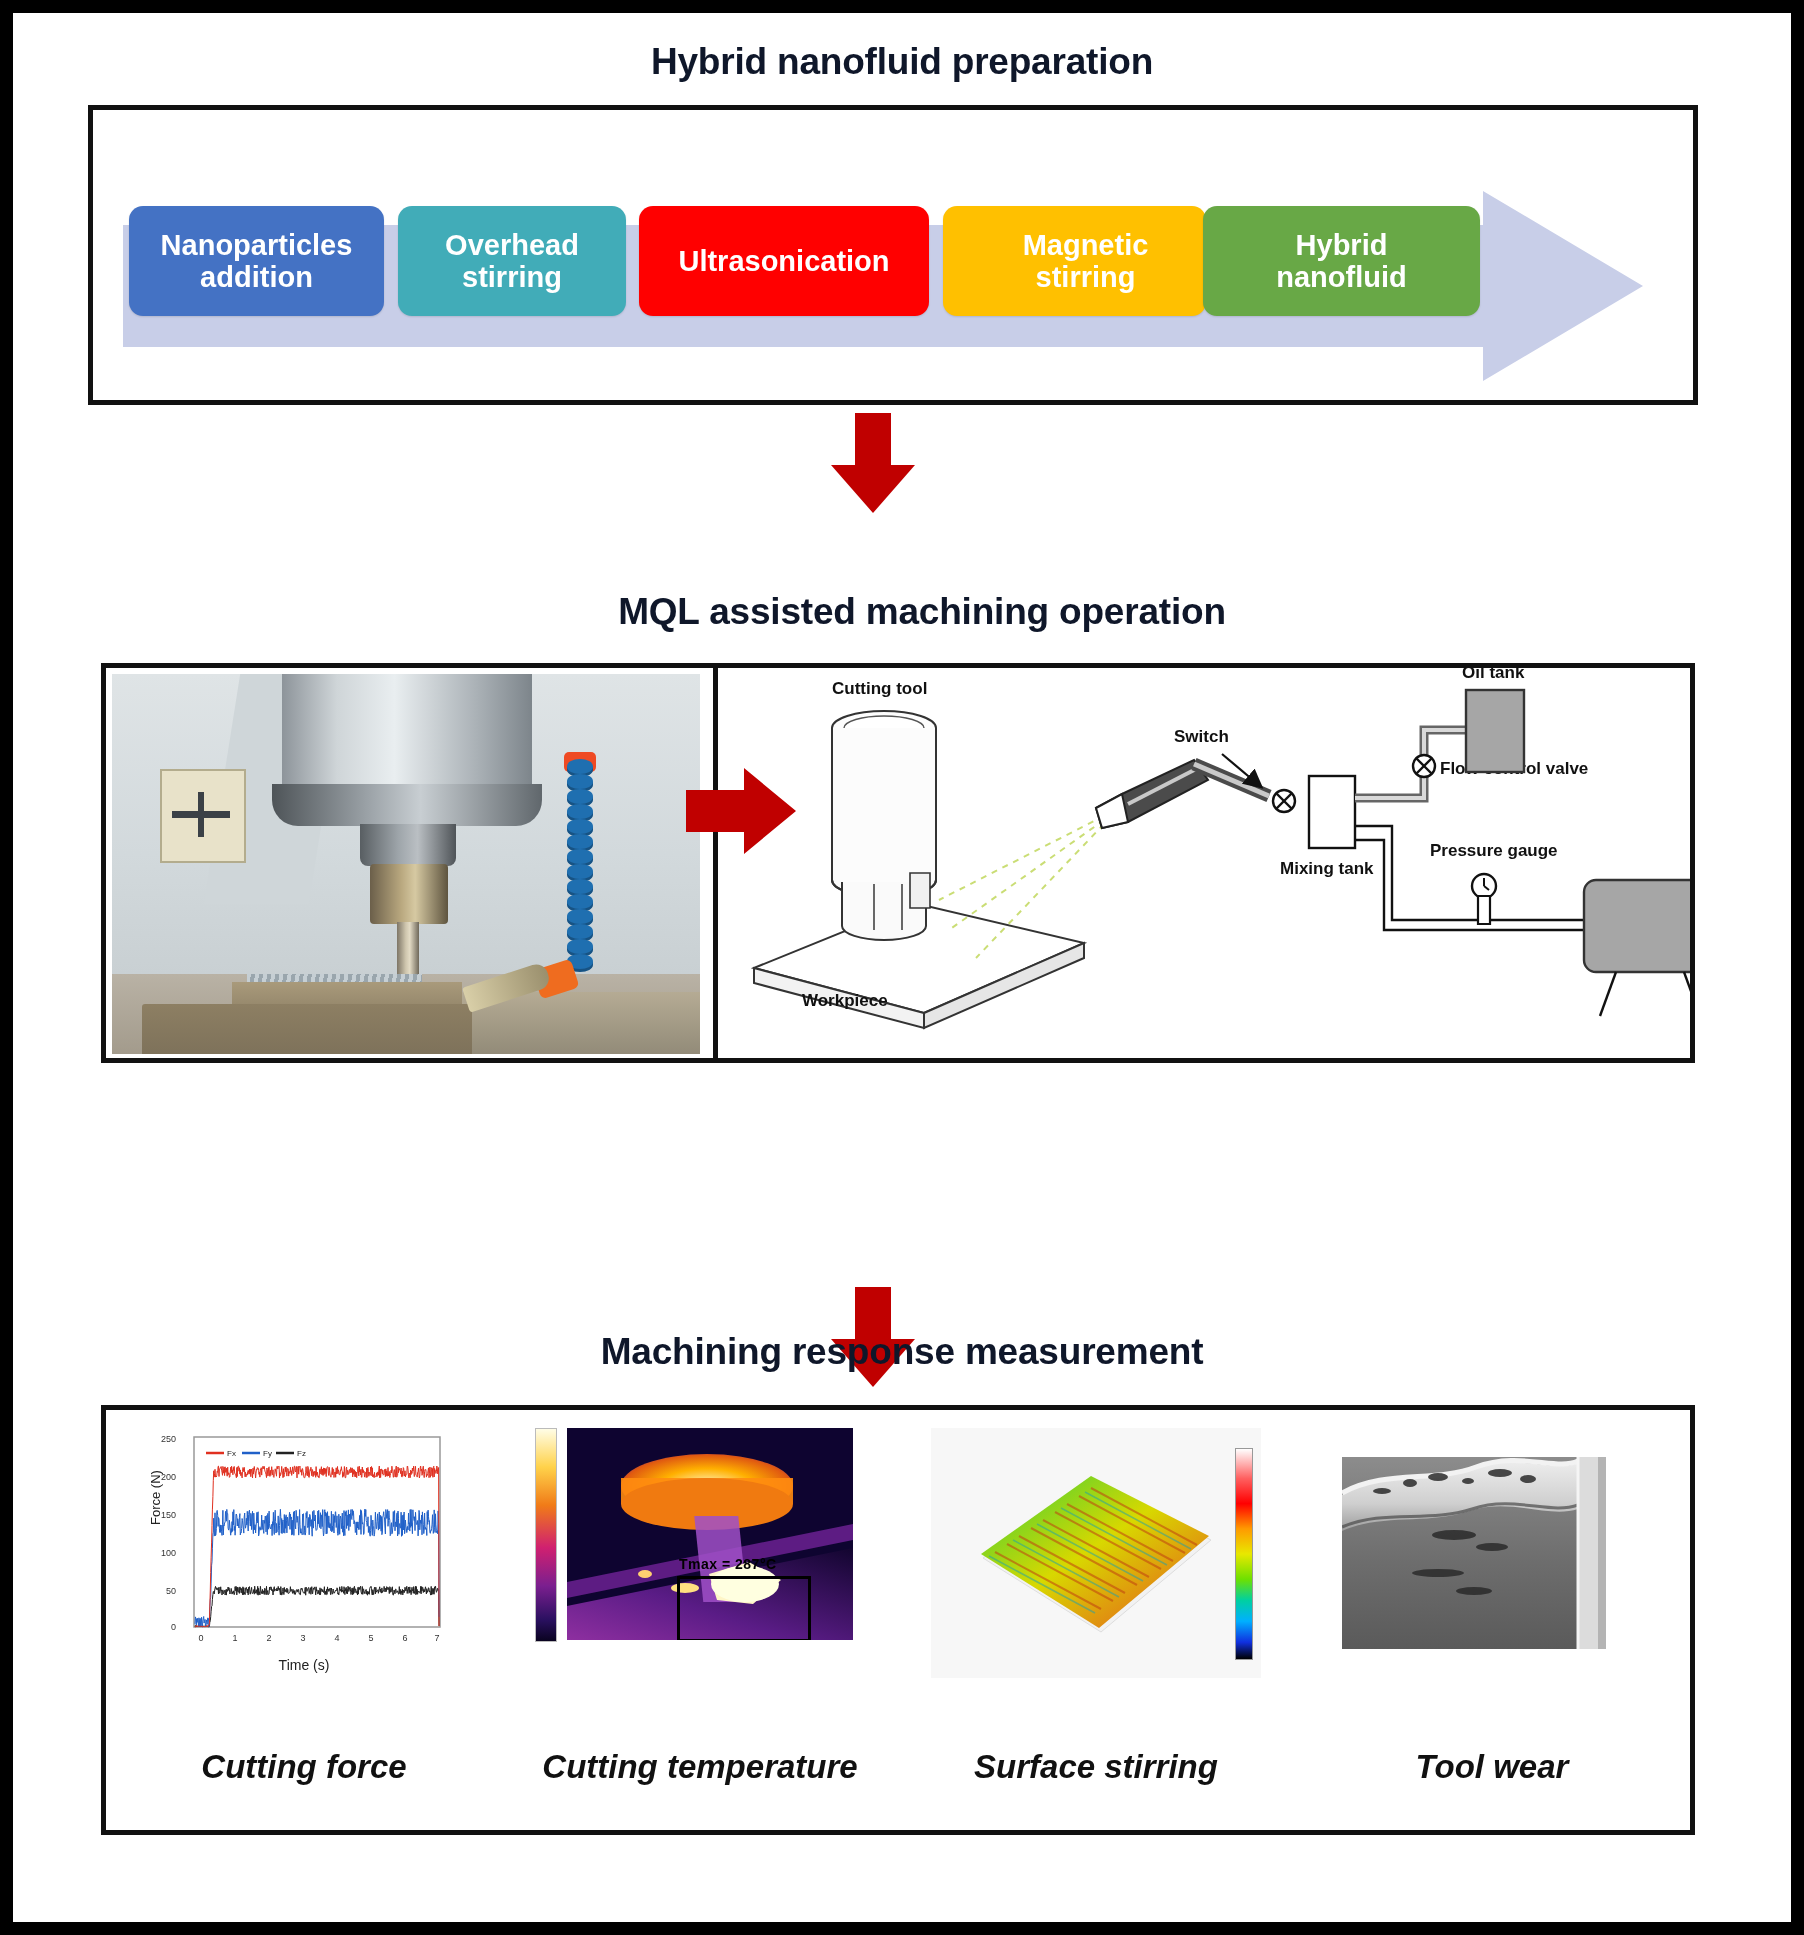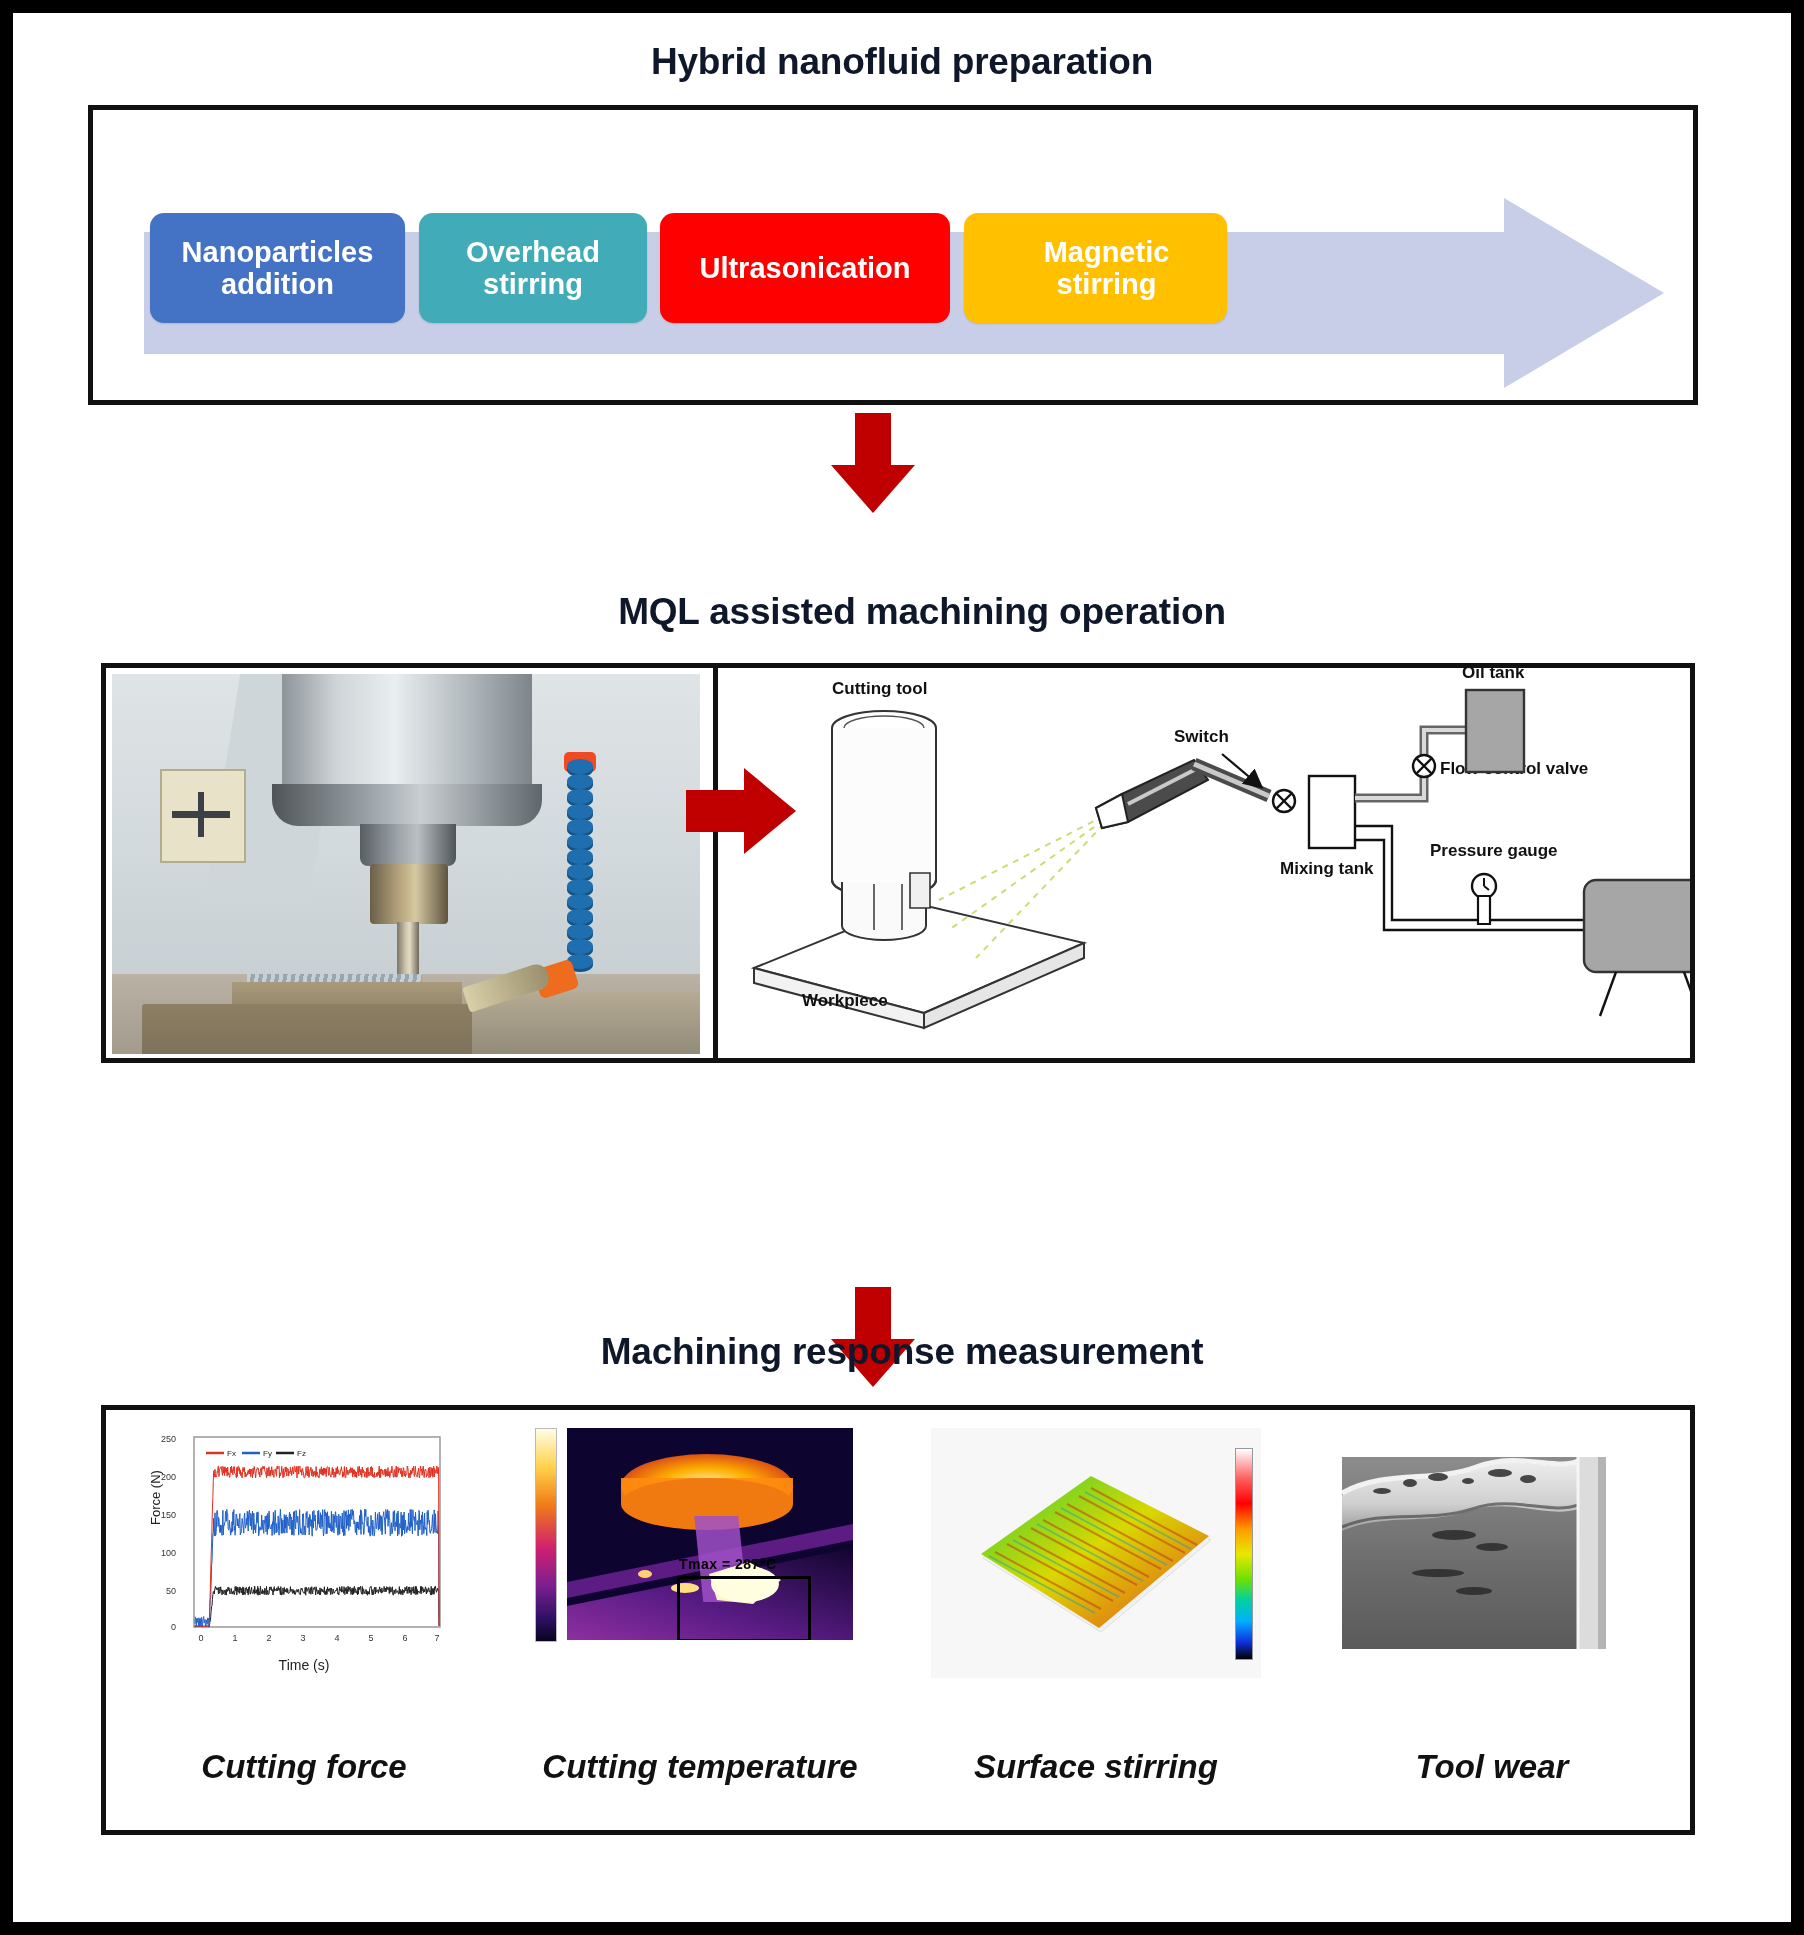--- a/index.html
+++ b/index.html
@@ -19,7 +19,7 @@
 
   
   #panel-prep{left:75px;top:92px;width:1610px;height:300px;}
-  .flow-wrap{position:absolute;left:0;top:10px;width:100%;height:100%;margin-left:21px;}
+  .flow-wrap{position:absolute;left:0;top:3px;width:100%;height:100%;}
   .flow-arrow{
     position:absolute;left:30px;top:78px;width:1520px;height:190px;
     background:#C8CEE8;

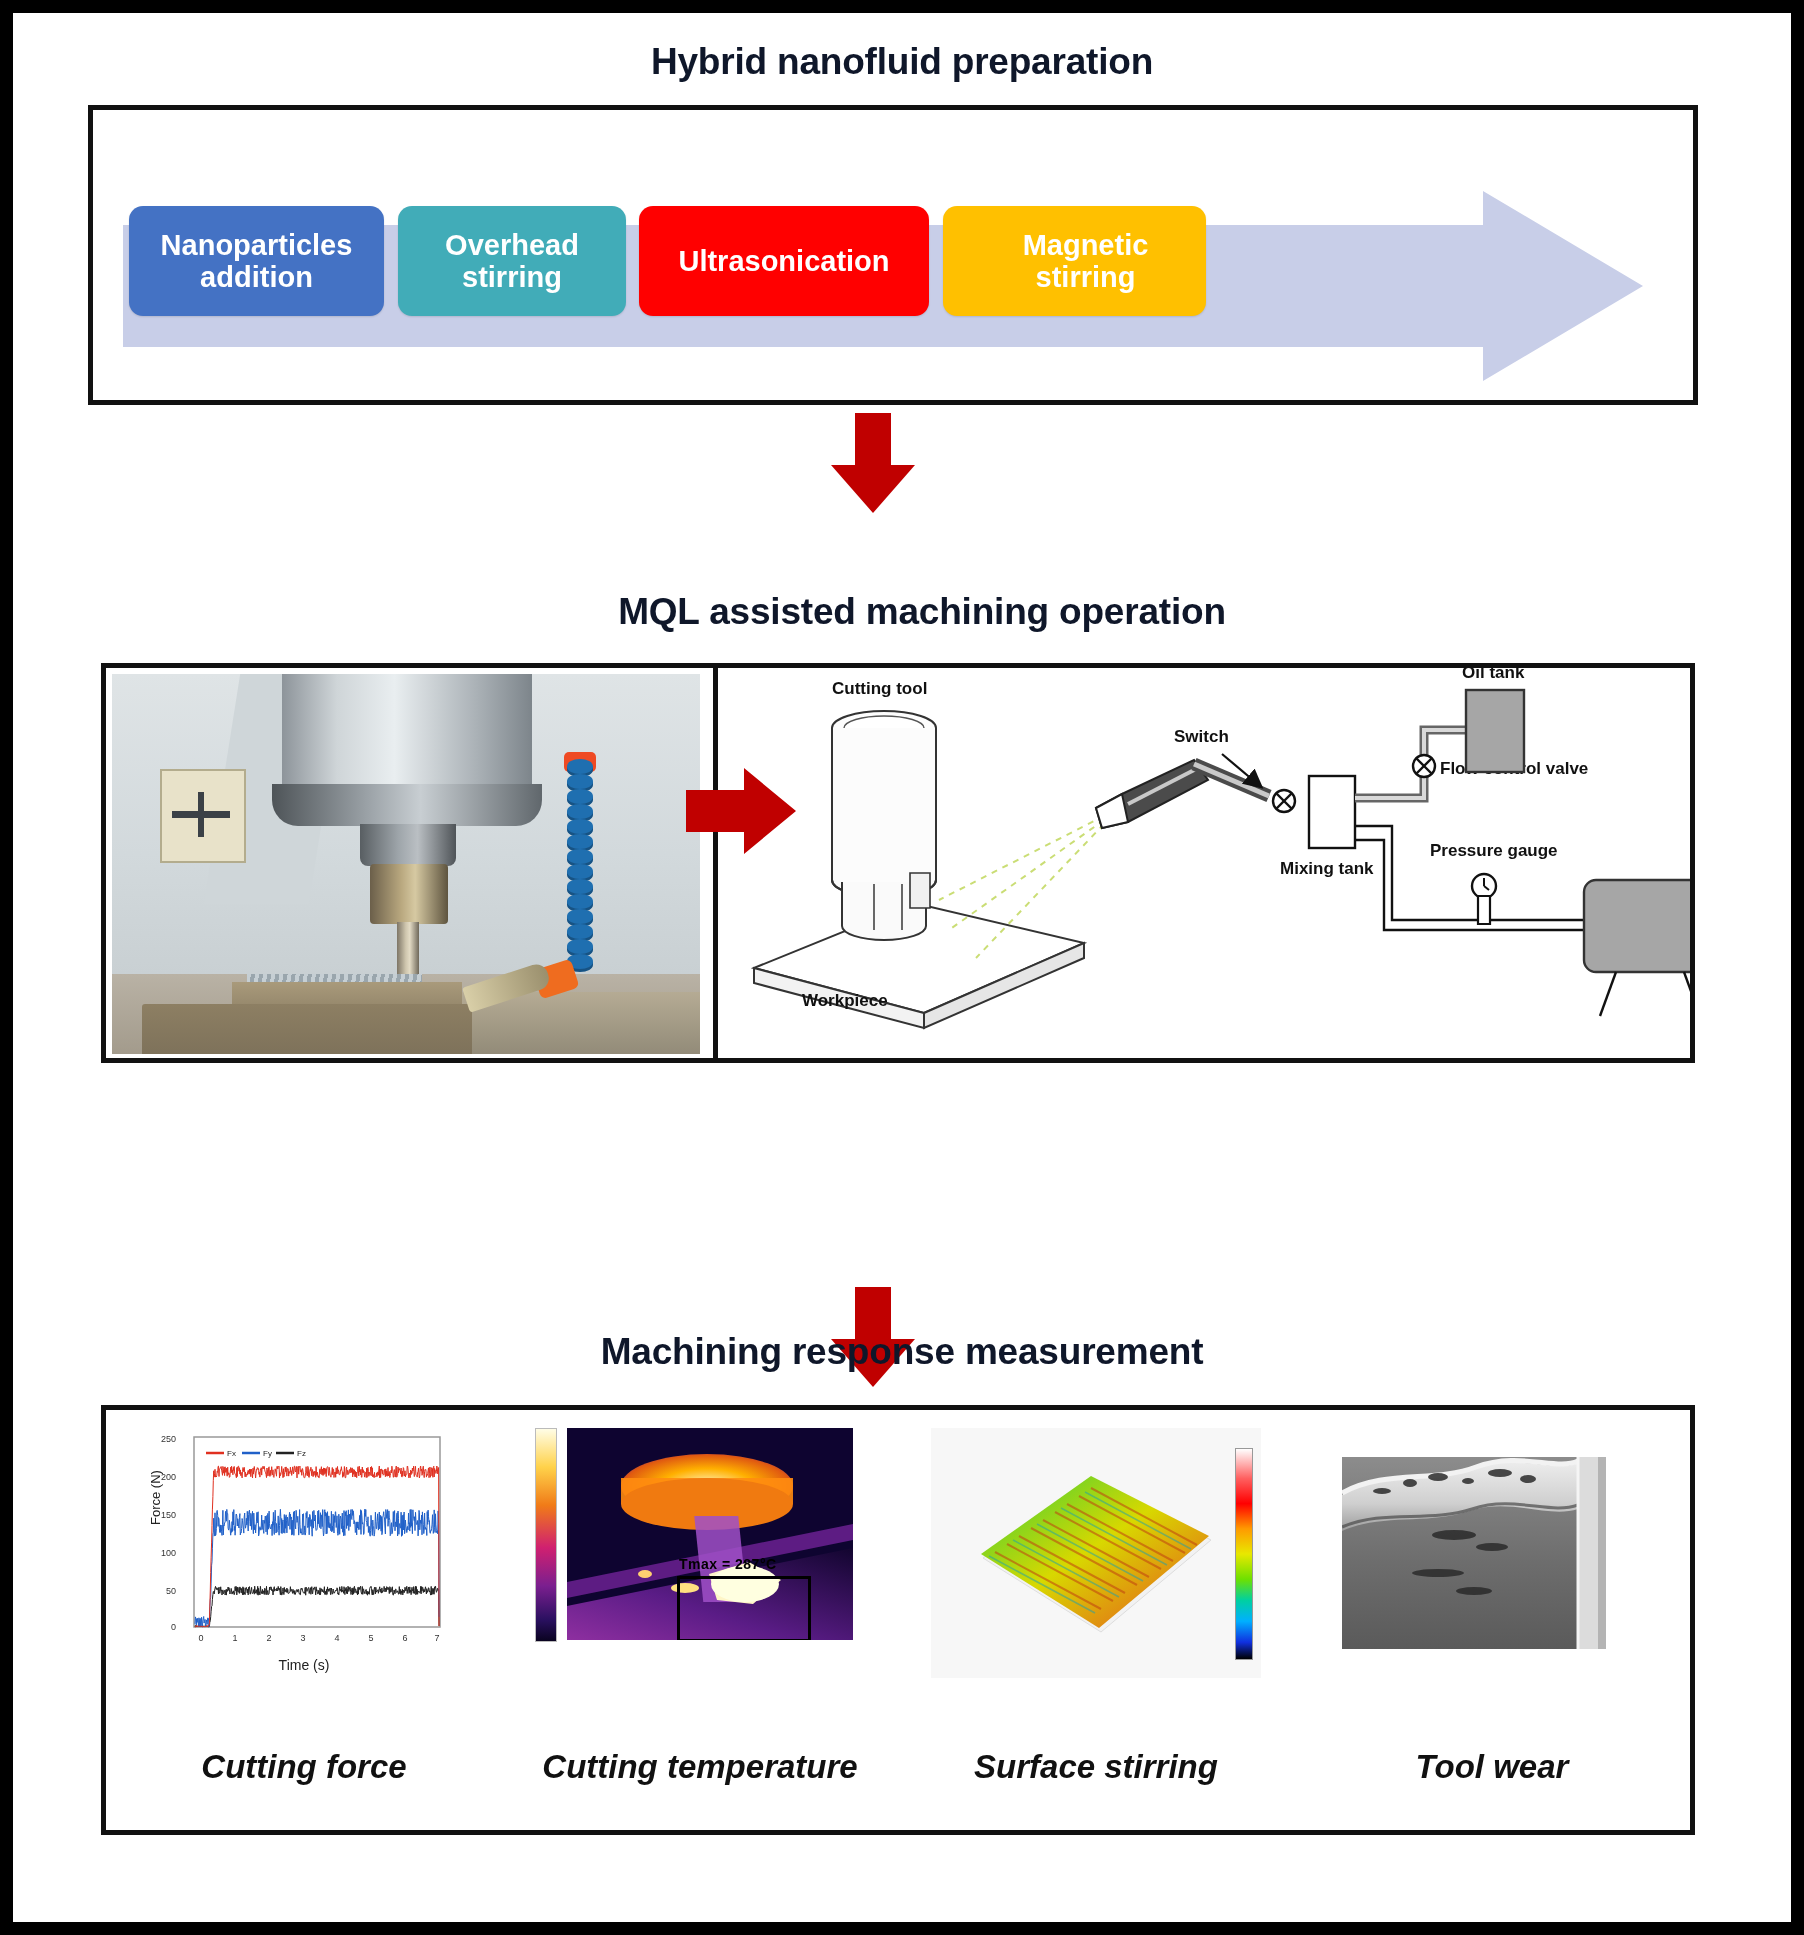--- a/index.html
+++ b/index.html
@@ -156,6 +156,12 @@
         </span>
       </div>
 
+      <div class="flow-box" id="fbox4">
+        <span>
+          <span>Hybrid</span><br>
+          <span>nanofluid</span>
+        </span>
+      </div>
     </div>
   </div>
 

